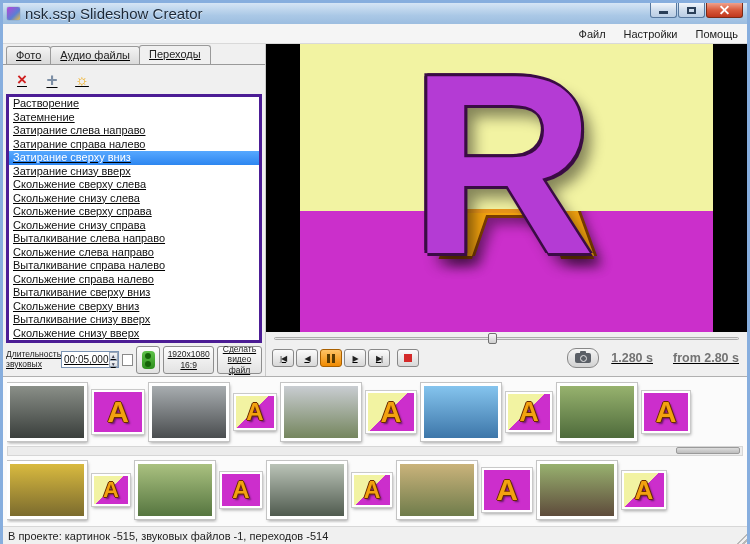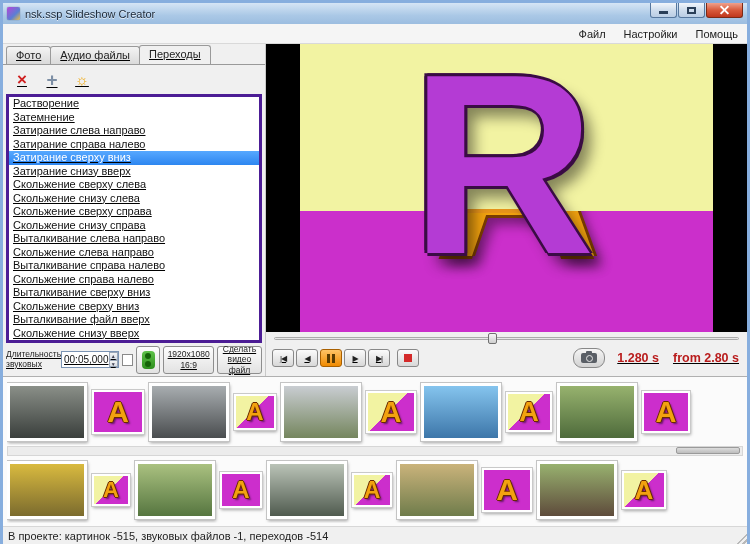--- a/index.html
+++ b/index.html
@@ -12,7 +12,7 @@
   .titlebar { height:21px; background:linear-gradient(#d6e5f5,#aac8e6 60%,#9cbde0); display:flex; align-items:center;
               padding:0 4px; flex:0 0 auto; }
   .app-icon { width:13px; height:13px; border-radius:2px; background:linear-gradient(135deg,#b845d8,#5a7fd4 60%,#f0c040); margin-right:5px; box-shadow:0 0 1px #345; }
-  .titlebar .title { font-size:11px; color:#1b2838; text-shadow:0 1px 0 rgba(255,255,255,.7); }
+  .titlebar .title { font-size:15px; color:#1b2838; text-shadow:0 1px 0 rgba(255,255,255,.7); }
   .win-buttons { margin-left:auto; display:flex; gap:1px; align-self:flex-start; margin-top:0; }
   .win-btn { width:27px; height:15px; border:1px solid #56779e; border-top:none; border-radius:0 0 3px 3px;
              background:linear-gradient(#f2f6fb,#cfdded 50%,#b9cde4); display:flex; align-items:center; justify-content:center; position:relative; }

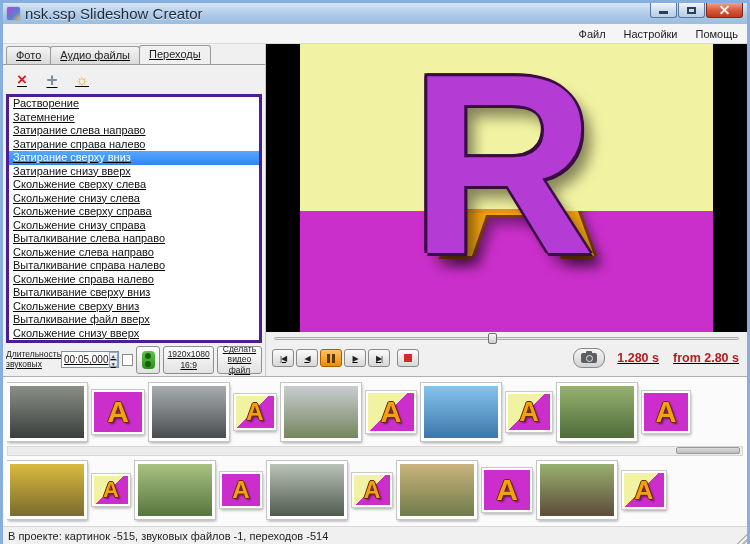--- a/index.html
+++ b/index.html
@@ -174,7 +174,7 @@
           <div class="list-item">Скольжение справа налево</div>
           <div class="list-item">Выталкивание сверху вниз</div>
           <div class="list-item">Скольжение сверху вниз</div>
-          <div class="list-item">Выталкивание файл вверх</div>
+          <div class="list-item">Выталкивание снизу вверх</div>
           <div class="list-item">Скольжение снизу вверх</div>
         </div>
 

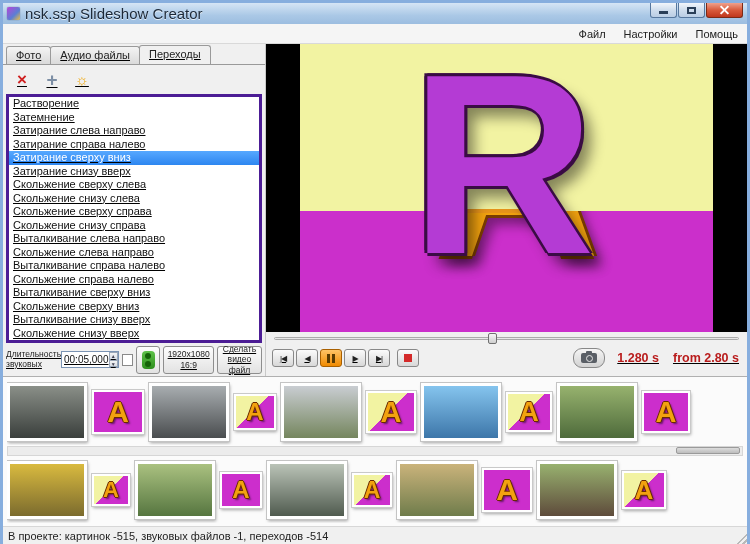--- a/index.html
+++ b/index.html
@@ -88,7 +88,7 @@
   .cam-icon { position:relative; width:16px; height:10px; background:#5a5f66; border-radius:2px; }
   .cam-icon::before { content:""; position:absolute; top:-2px; left:5px; width:6px; height:3px; background:#5a5f66; border-radius:1px; }
   .cam-icon::after { content:""; position:absolute; top:2px; left:5px; width:5px; height:5px; border:1px solid #e4e4e4; border-radius:50%; }
-  .time { margin-left:10px; margin-right:2px; font-size:12.5px; font-weight:bold; color:#b91c1c; display:flex; gap:14px; }
+  .time { margin-left:10px; margin-right:2px; font-size:12.5px; font-weight:bold; color:#737373; display:flex; gap:20px; }
 
   
   .timeline { flex:0 0 150px; background:#fbfbfb; border-top:1px solid #b0b0b0; padding:2px 4px 0; overflow:hidden; }

